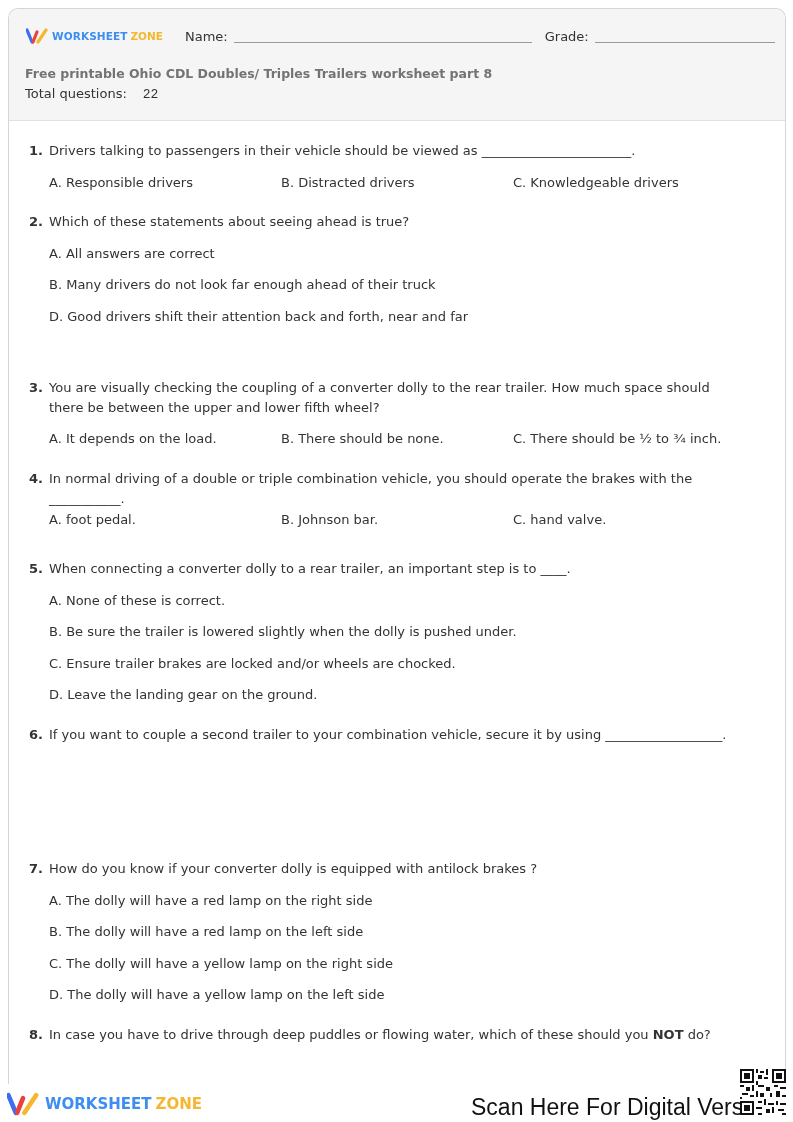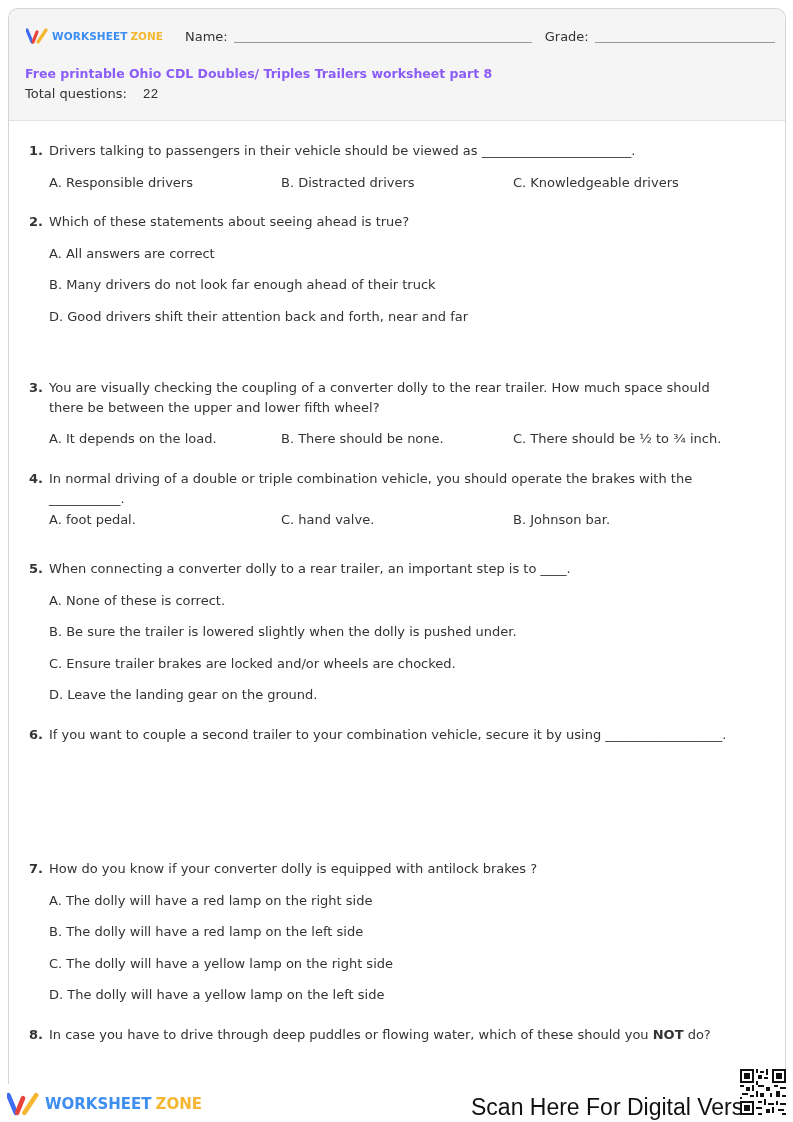--- a/index.html
+++ b/index.html
@@ -14,7 +14,7 @@
   .sep { width: 1px; height: 12px; background: #c8c8c8; margin: 0 10px 0 12px; }
   .lbl { color: #333; }
   .line { flex: none; border-bottom: 1px solid #999; height: 12px; margin-left: 6px; }
-  .title { position: absolute; left: 16px; top: 57px; font-size: 12.5px; font-weight: bold; color: #8b5cf6; }
+  .title { position: absolute; left: 16px; top: 57px; font-size: 12.5px; font-weight: bold; color: #737373; }
   .total { position: absolute; left: 16px; top: 77px; font-size: 13px; color: #333; }
   .total span + span { margin-left: 16px; font-family: Liberation Mono, monospace; }
   .qs { position: absolute; left: 0; top: 112px; width: 776px; }

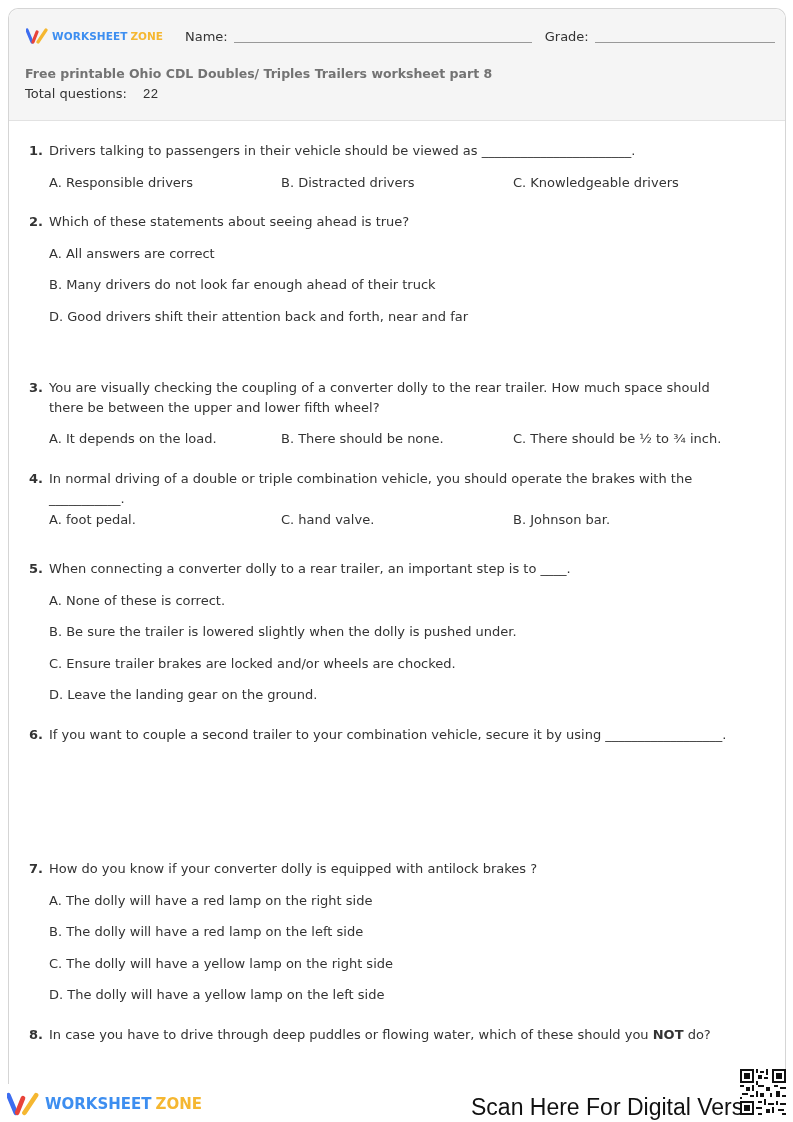--- a/index.html
+++ b/index.html
@@ -93,8 +93,8 @@
       <div>In normal driving of a double or triple combination vehicle, you should operate the brakes with the ___________.</div>
       <div class="opts-row" style="margin-top:1px">
         <span class="opt">A. foot pedal.</span>
+        <span class="opt">B. Johnson bar.</span>
         <span class="opt">C. hand valve.</span>
-        <span class="opt">B. Johnson bar.</span>
       </div>
     </div>
 

